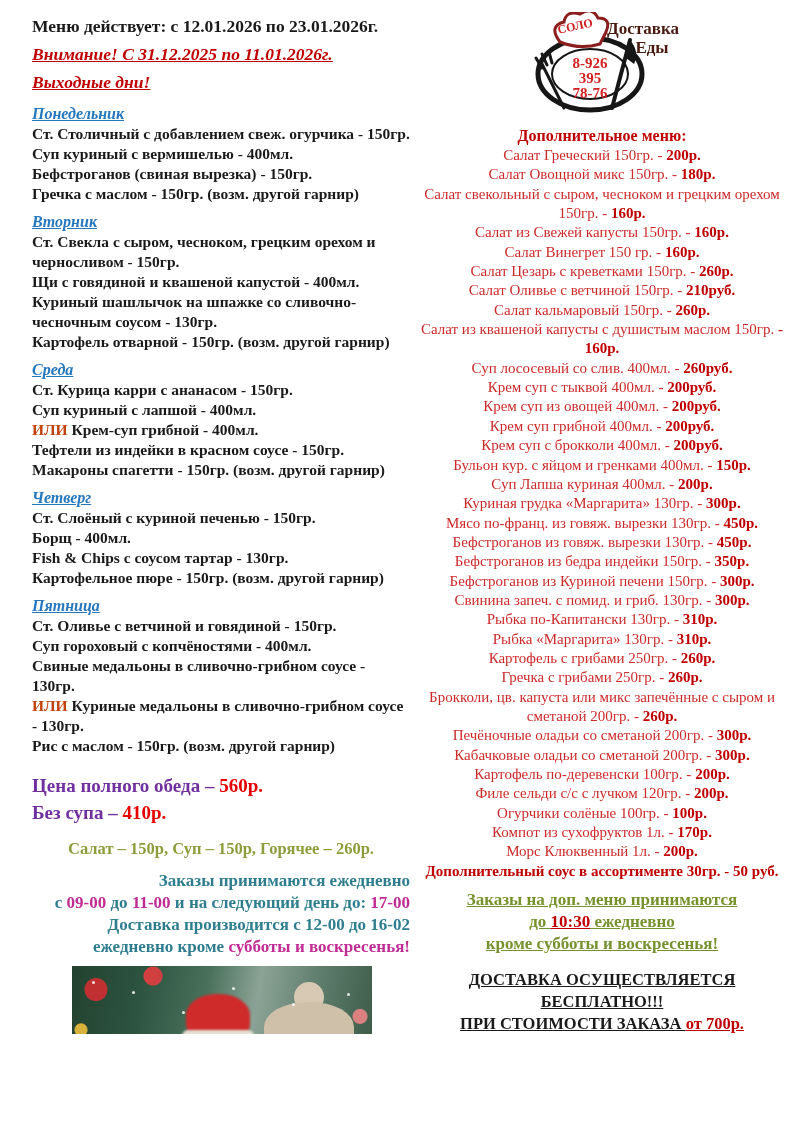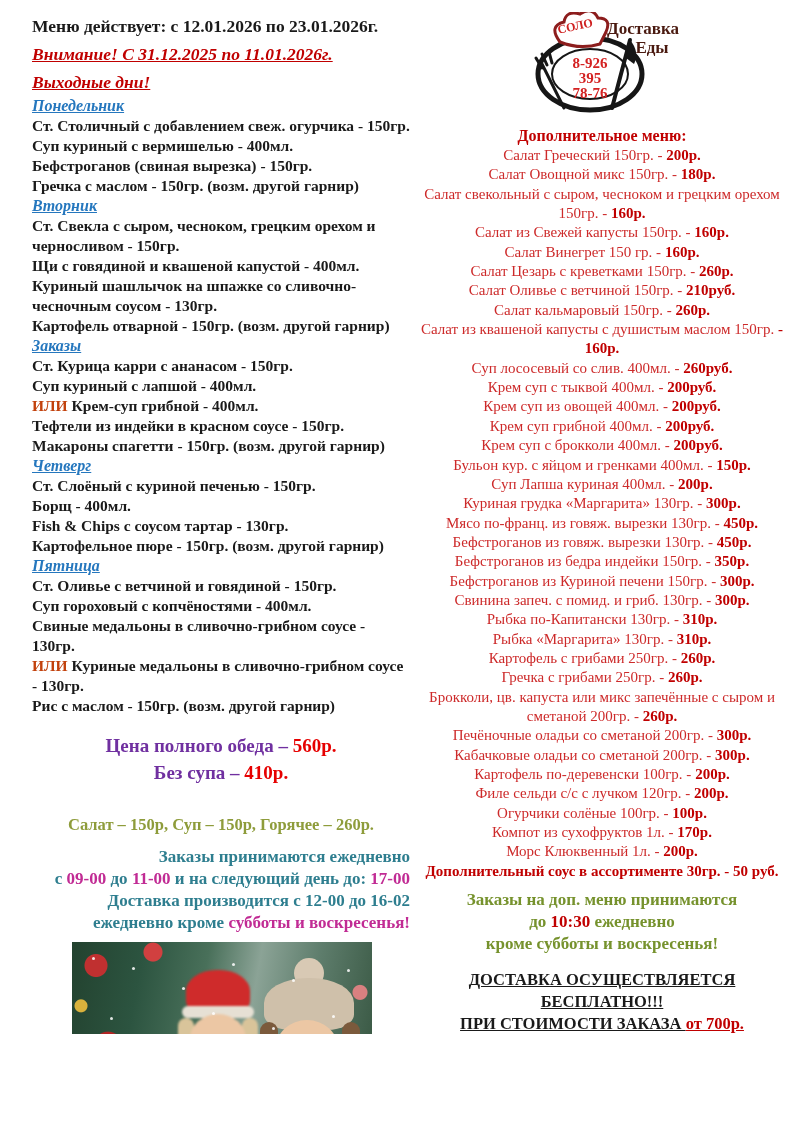--- a/index.html
+++ b/index.html
@@ -24,7 +24,7 @@
   .col-left{width:410px;padding:12px 0 0 32px;}
   .doc-title{font-size:17.5px;font-weight:bold;line-height:28px;}
   .warning{font-size:17.5px;font-weight:bold;font-style:italic;line-height:28px;color:var(--darkred);text-decoration:underline;}
-  .day-section{margin-top:0;}
+  .day-section{margin-top:8px;}
   .day-heading{display:inline-block;font-size:16px;font-weight:bold;font-style:italic;line-height:20px;color:var(--blue);text-decoration:underline;}
   .menu-line{font-size:15.5px;font-weight:bold;line-height:20px;color:var(--ink);}
   .or{color:#c2410c;}

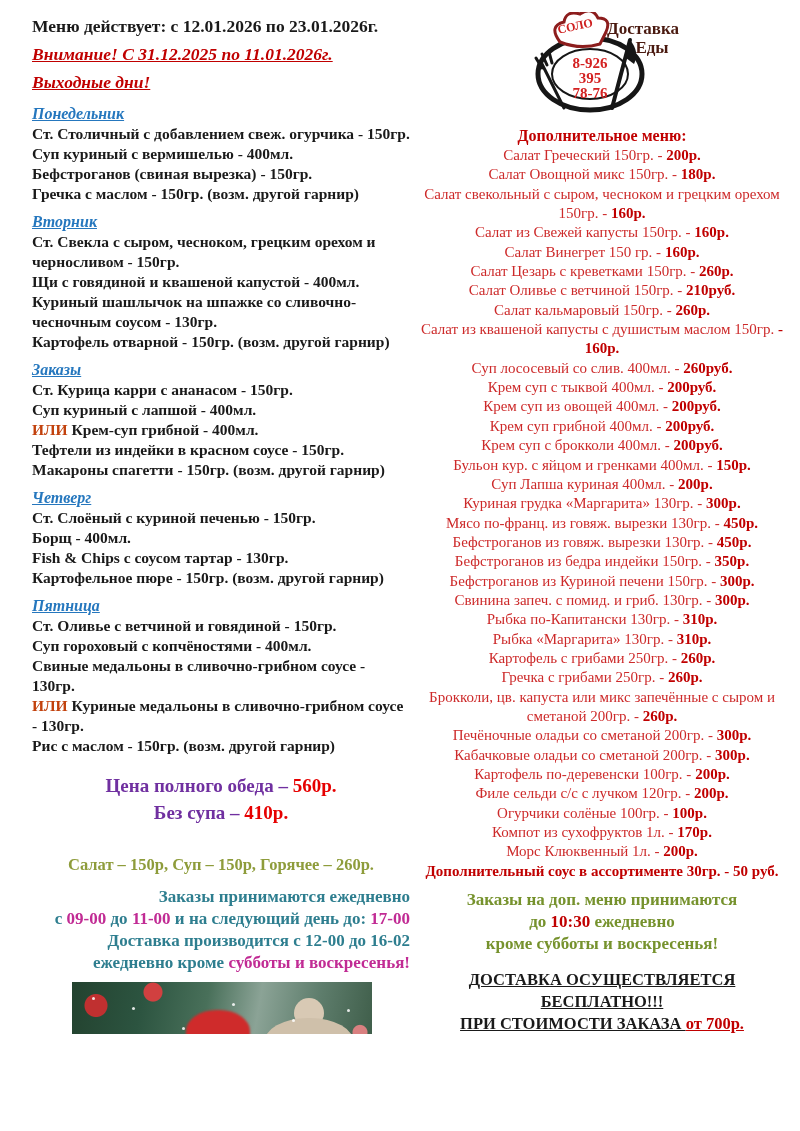--- a/index.html
+++ b/index.html
@@ -118,7 +118,7 @@
           <div class="menu-line">Картофель отварной - 150гр. (возм. другой гарнир)</div>
         </div>
         <div class="day-section">
-          <div class=""><span class="day-heading">Заказы</span></div>
+          <div class=""><span class="day-heading">Среда</span></div>
           <div class="menu-line">Ст. Курица карри с ананасом - 150гр.</div>
           <div class="menu-line">Суп куриный с лапшой - 400мл.</div>
           <div class="menu-line"><span class="or">ИЛИ </span>Крем-суп грибной - 400мл.</div>

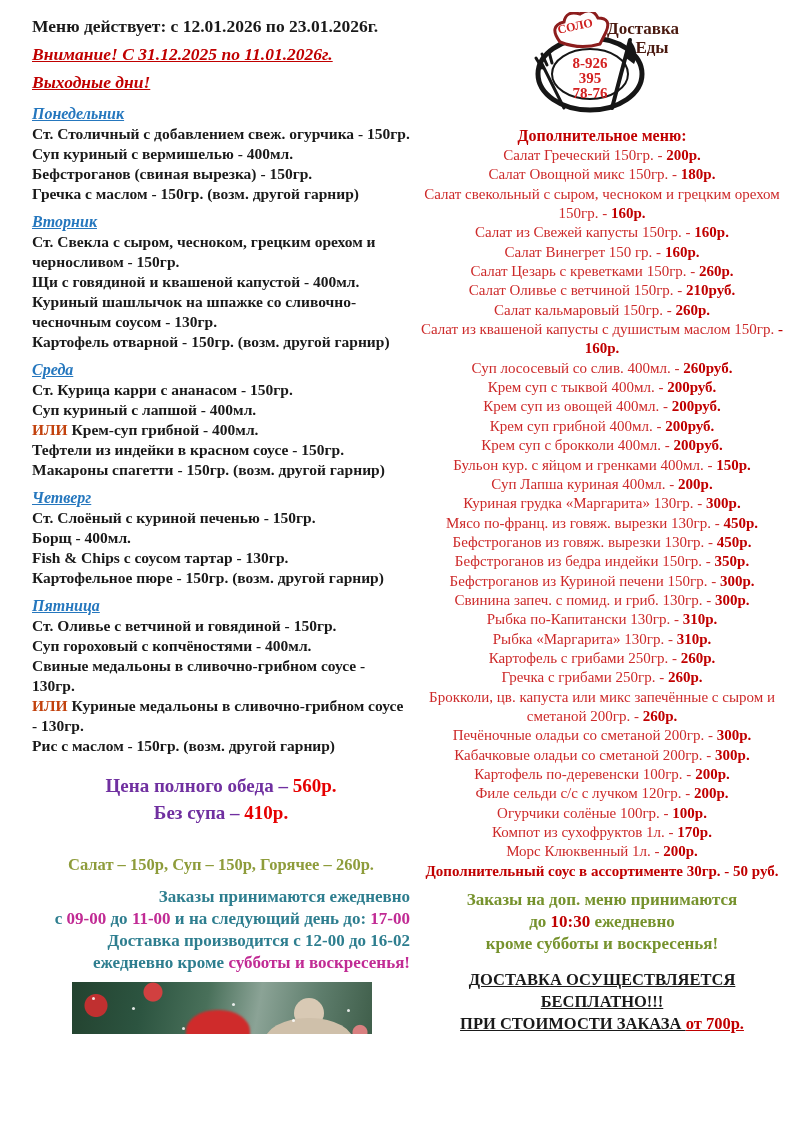--- a/index.html
+++ b/index.html
@@ -28,7 +28,7 @@
   .day-heading{display:inline-block;font-size:16px;font-weight:bold;font-style:italic;line-height:20px;color:var(--blue);text-decoration:underline;}
   .menu-line{font-size:15.5px;font-weight:bold;line-height:20px;color:var(--ink);}
   .or{color:#c2410c;}
-  .price-block{margin-top:16px;text-align:center;}
+  .price-block{margin-top:16px;}
   .price-main{font-size:19px;font-weight:bold;line-height:27px;color:var(--purple);}
   .price-main .pr{color:var(--brightred);}
   .parts-line{margin-top:28px;text-align:center;font-size:16.5px;font-weight:bold;color:var(--olive);line-height:22px;}

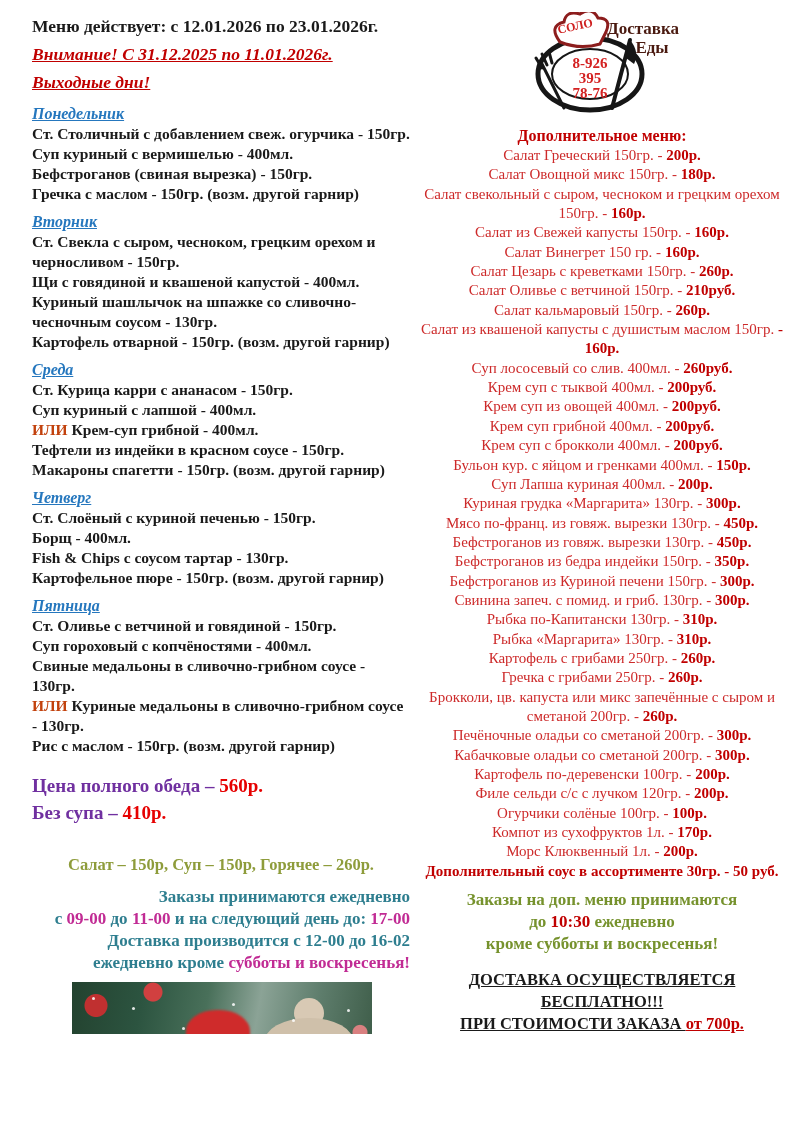--- a/index.html
+++ b/index.html
@@ -31,7 +31,7 @@
   .price-block{margin-top:16px;}
   .price-main{font-size:19px;font-weight:bold;line-height:27px;color:var(--purple);}
   .price-main .pr{color:var(--brightred);}
-  .parts-line{margin-top:28px;text-align:center;font-size:16.5px;font-weight:bold;color:var(--olive);line-height:22px;}
+  .parts-line{margin-top:12px;text-align:center;font-size:16.5px;font-weight:bold;color:var(--olive);line-height:22px;}
   .order-block{margin-top:10px;text-align:right;}
   .order-line{font-size:17px;font-weight:bold;line-height:22px;}
   .c-teal{color:var(--teal);}

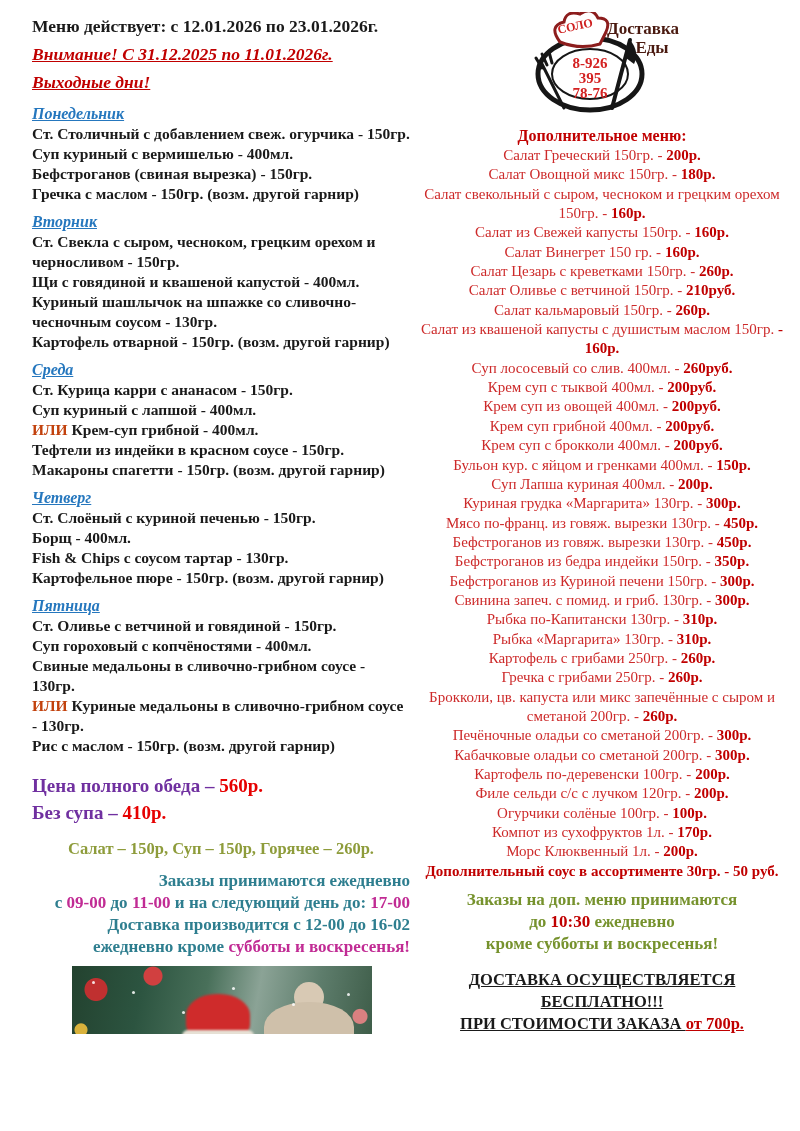--- a/index.html
+++ b/index.html
@@ -85,7 +85,7 @@
   .extra-line.bold{font-weight:bold;color:var(--redbold);}
   .note-block{margin-top:8px;}
   .note-line{font-size:17px;font-weight:bold;line-height:22px;}
-  .note-line span{}
+  .note-line span{text-decoration:underline;}
   .delivery-block{margin-top:14px;}
   .delivery-line{font-size:16.5px;font-weight:bold;line-height:22px;}
   .delivery-line span{text-decoration:underline;}

